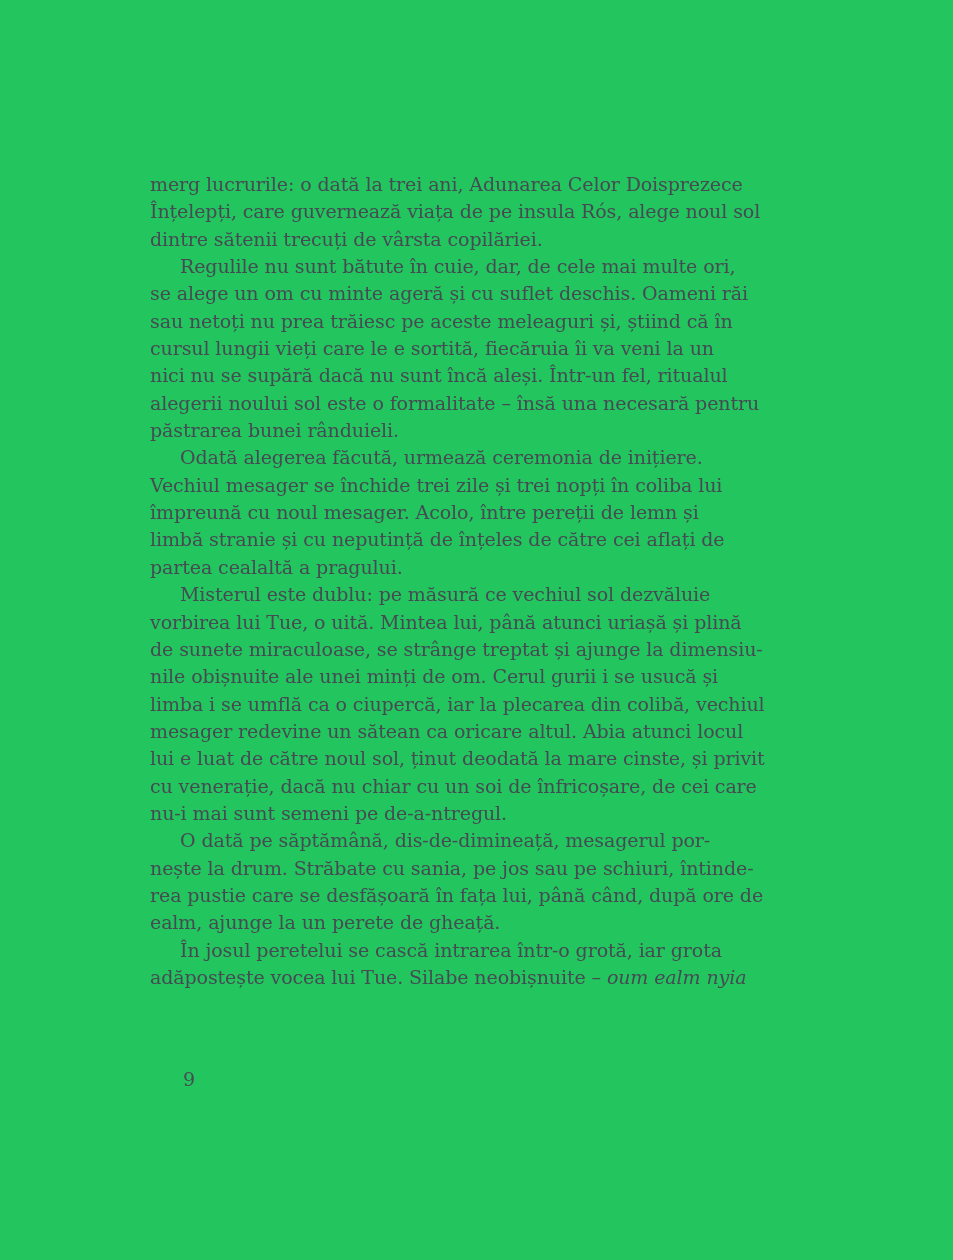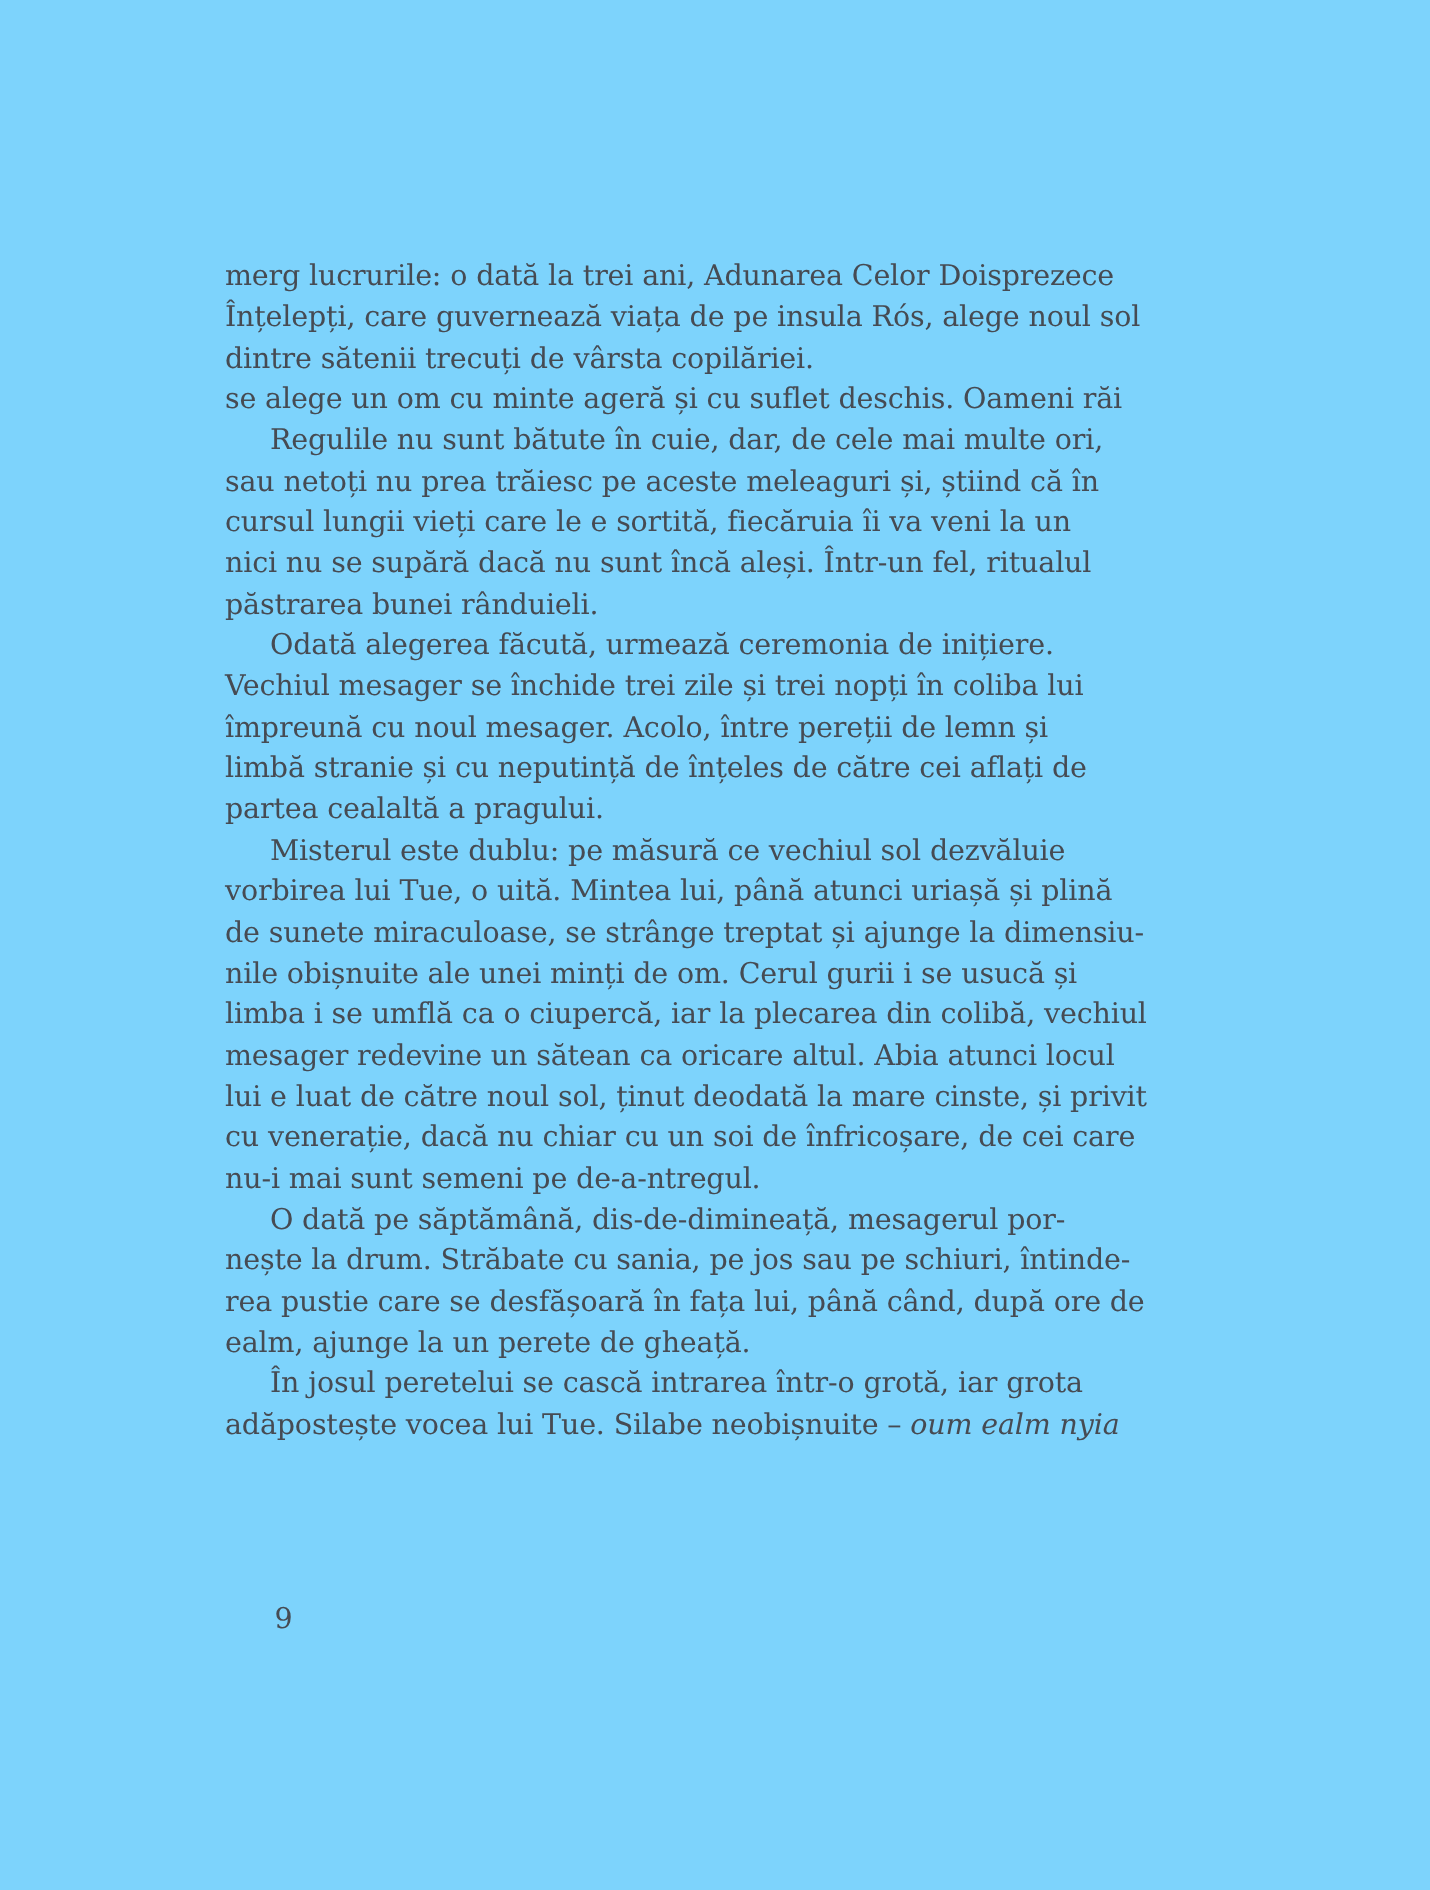--- a/index.html
+++ b/index.html
@@ -11,7 +11,7 @@
     position: relative;
     width: 953px;
     height: 1260px;
-    background: #7dd3fc;
+    background: #22c55e;
     font-family: "DejaVu Serif", serif;
     color: #464b53;
     overflow: hidden;

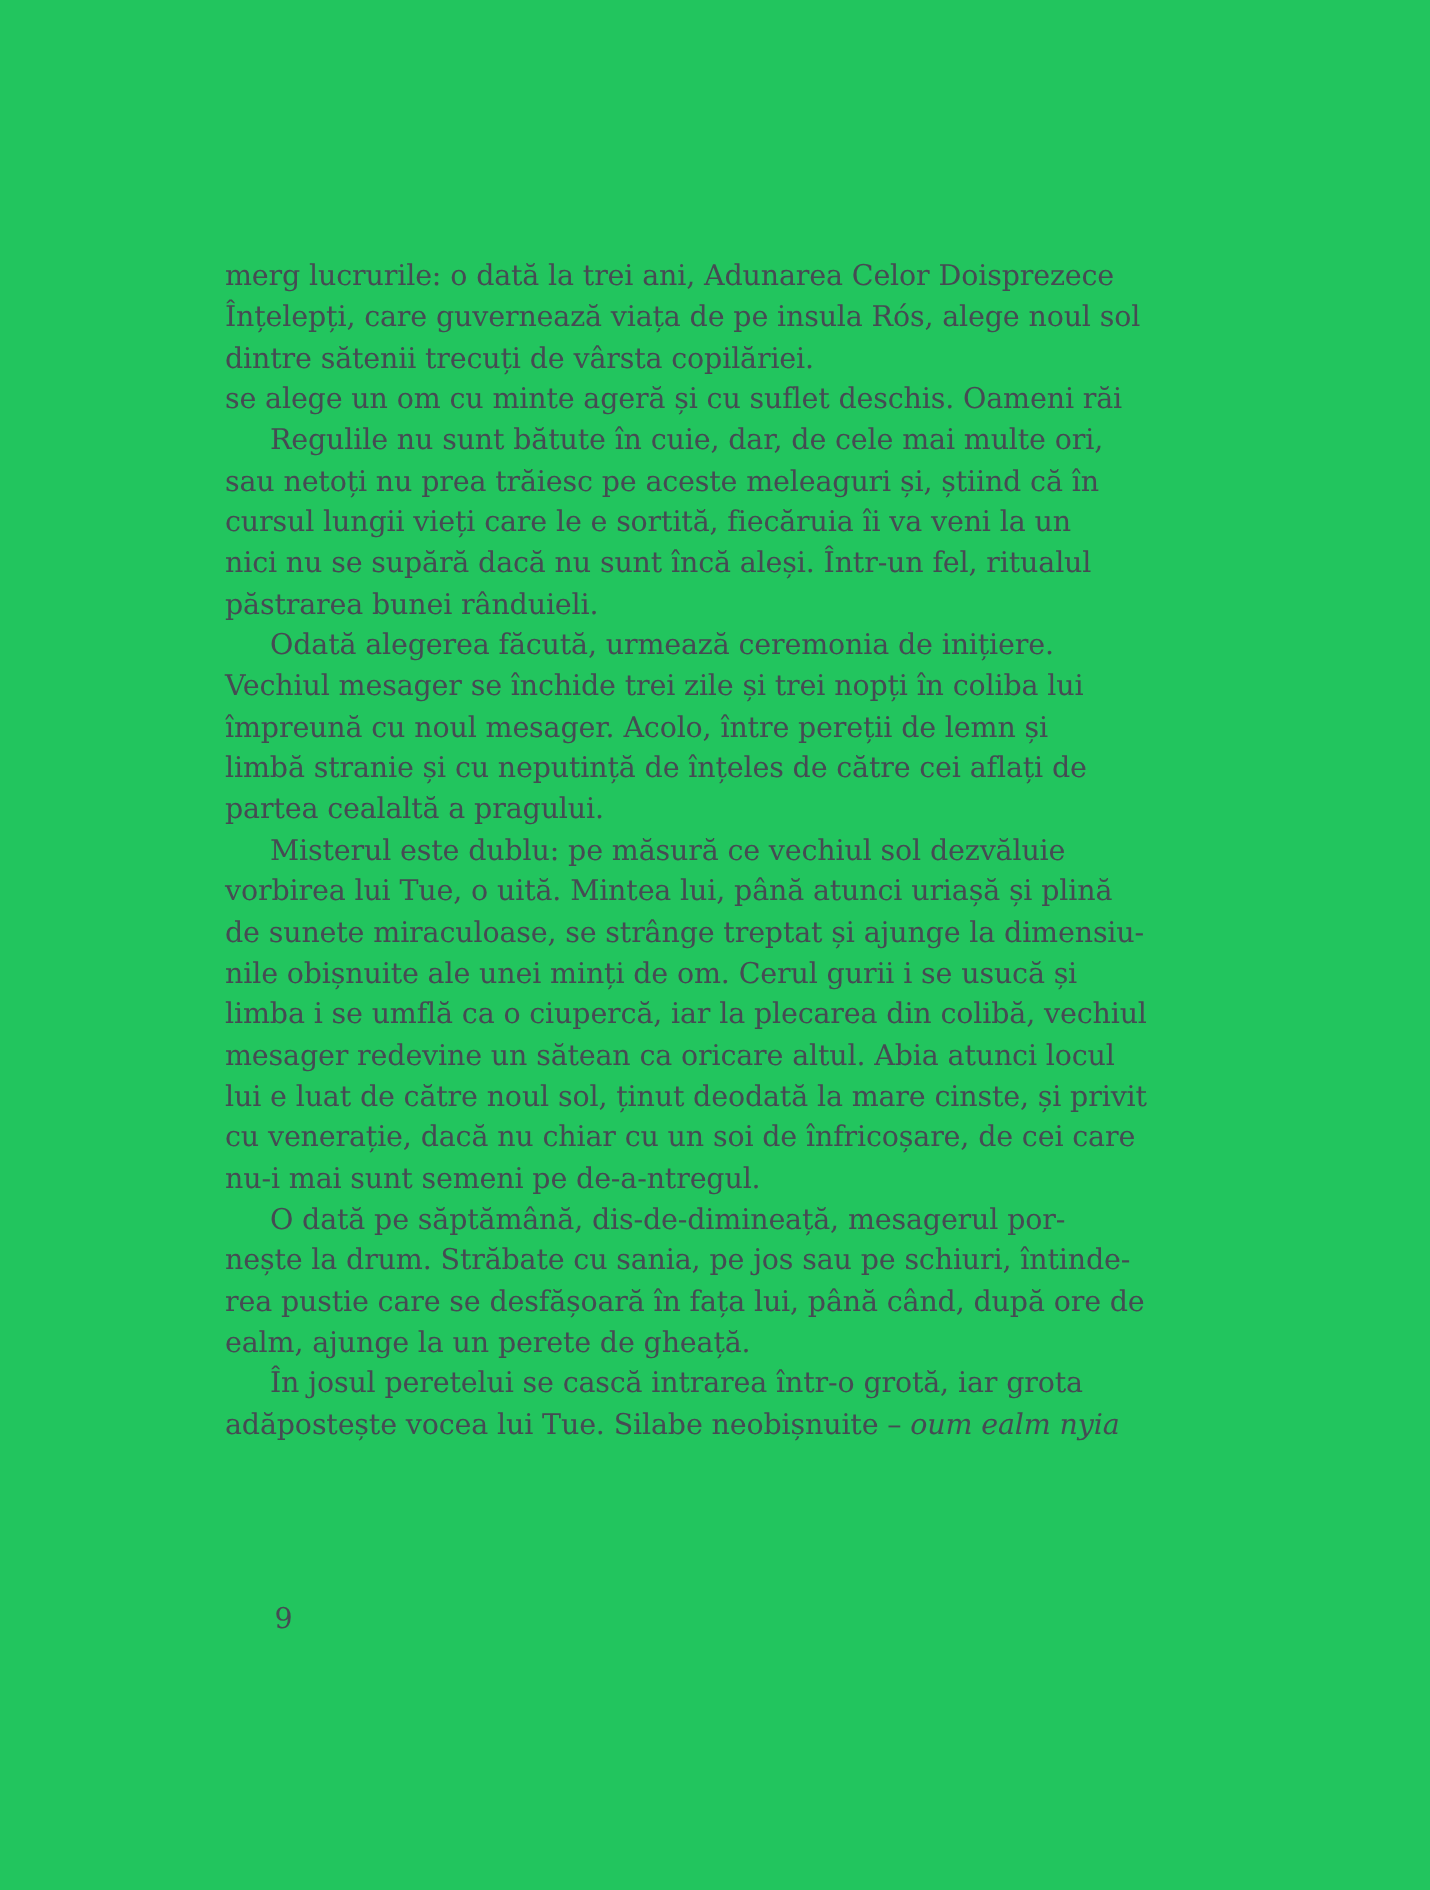--- a/index.html
+++ b/index.html
@@ -56,8 +56,8 @@
         <span class="line">dintre sătenii trecuți de vârsta copilăriei.</span>
       </p>
       <p class="para">
+        <span class="line first">Regulile nu sunt bătute în cuie, dar, de cele mai multe ori,</span>
         <span class="line">se alege un om cu minte ageră și cu suflet deschis. Oameni răi</span>
-        <span class="line first">Regulile nu sunt bătute în cuie, dar, de cele mai multe ori,</span>
         <span class="line">sau netoți nu prea trăiesc pe aceste meleaguri și, știind că în</span>
         <span class="line">cursul lungii vieți care le e sortită, fiecăruia îi va veni la un</span>
         <span class="line">nici nu se supără dacă nu sunt încă aleși. Într-un fel, ritualul</span>

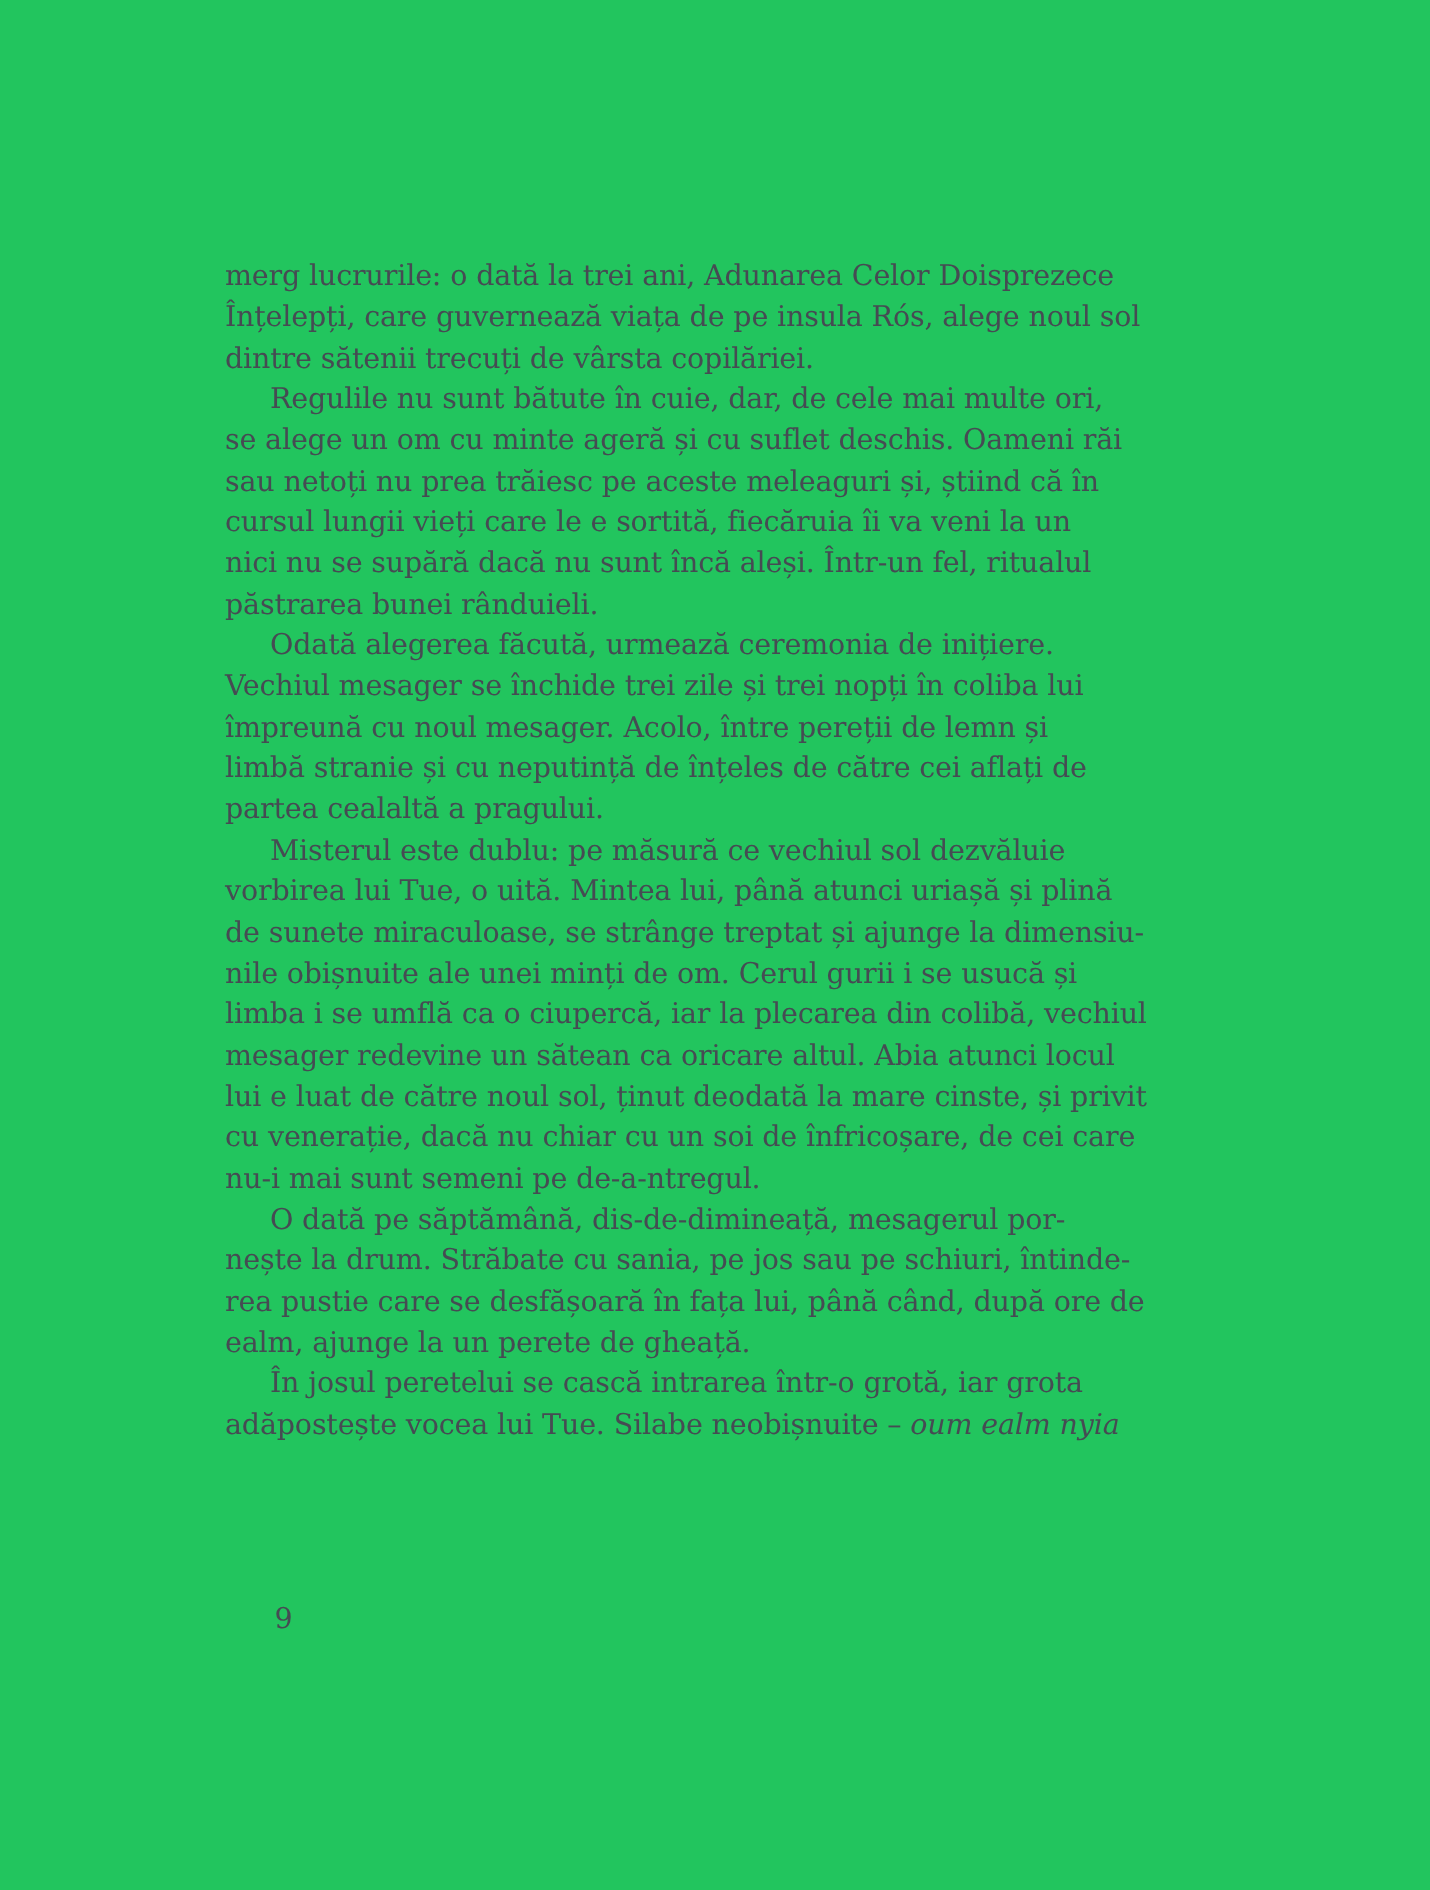--- a/index.html
+++ b/index.html
@@ -61,6 +61,7 @@
         <span class="line">sau netoți nu prea trăiesc pe aceste meleaguri și, știind că în</span>
         <span class="line">cursul lungii vieți care le e sortită, fiecăruia îi va veni la un</span>
         <span class="line">nici nu se supără dacă nu sunt încă aleși. Într-un fel, ritualul</span>
+        <span class="line">alegerii noului sol este o formalitate – însă una necesară pentru</span>
         <span class="line">păstrarea bunei rânduieli.</span>
       </p>
       <p class="para">

